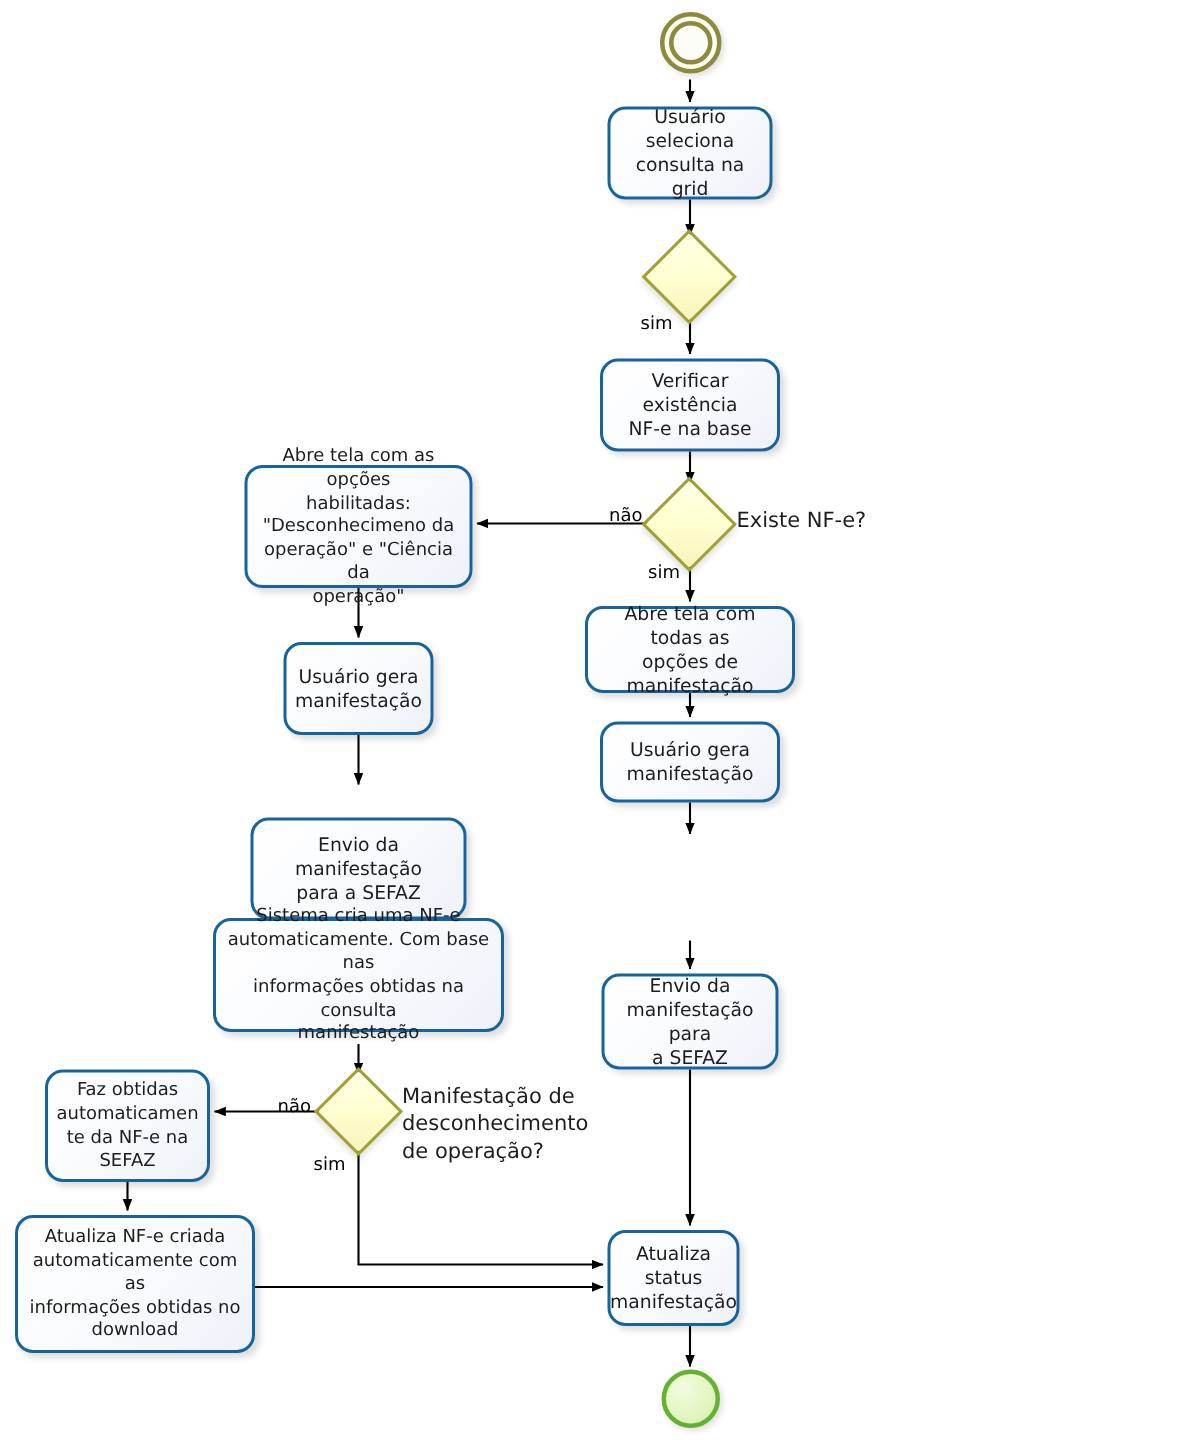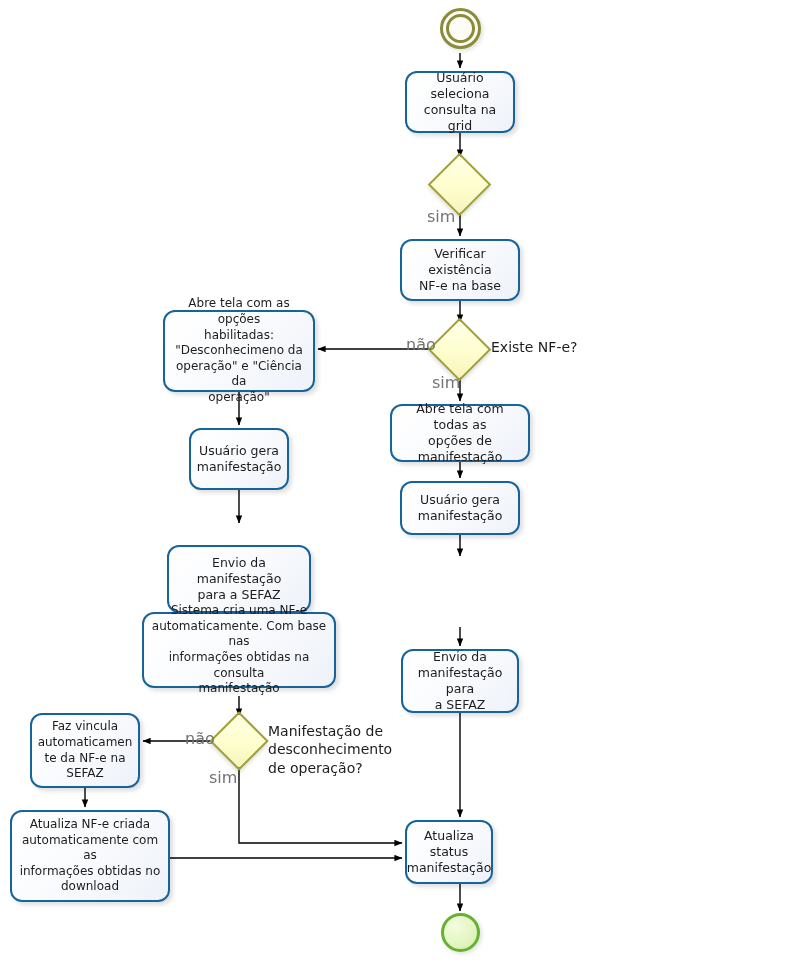--- a/index.html
+++ b/index.html
@@ -80,8 +80,8 @@
   
   .edge-label {
     position: absolute;
-    font-size: 16px;
-    color: #737373;
+    font-size: 12px;
+    color: #000000;
     white-space: nowrap;
     line-height: 1.05;
   }

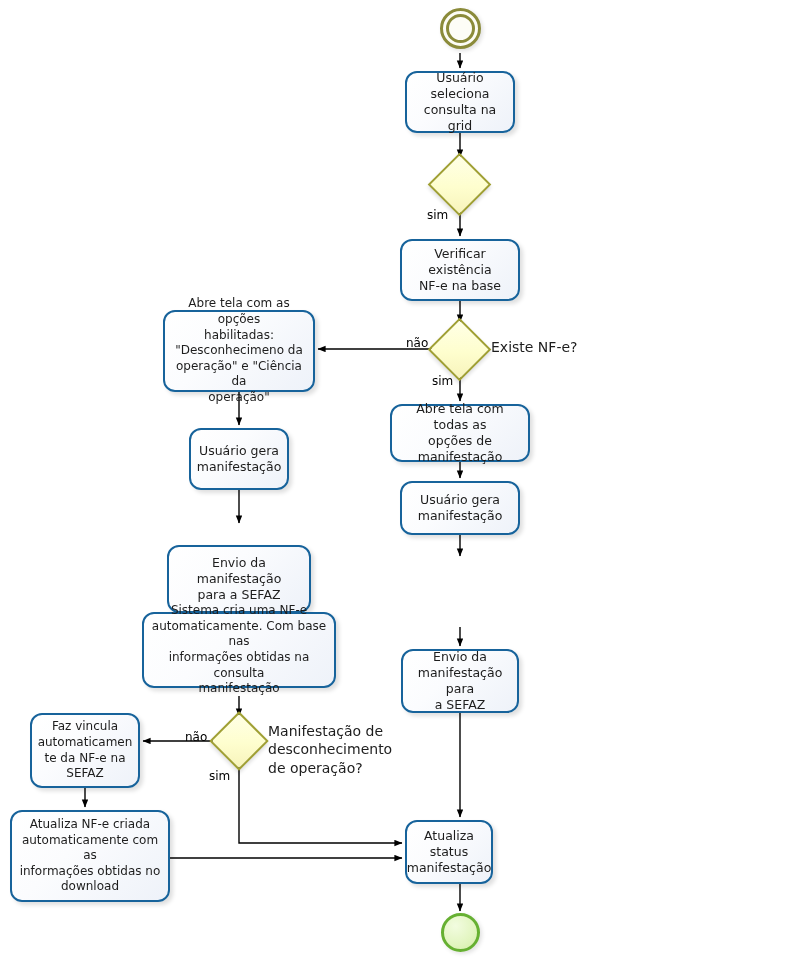--- a/index.html
+++ b/index.html
@@ -188,7 +188,7 @@
 informações obtidas na consulta
 manifestação</div>
 
-  <div class="node" style="left:30px; top:713px; width:110px; height:75px; font-size:12px;">Faz vincula
+  <div class="node" style="left:30px; top:713px; width:110px; height:75px; font-size:12px;">Faz obtidas
 automaticamen
 te da NF-e na
 SEFAZ</div>

